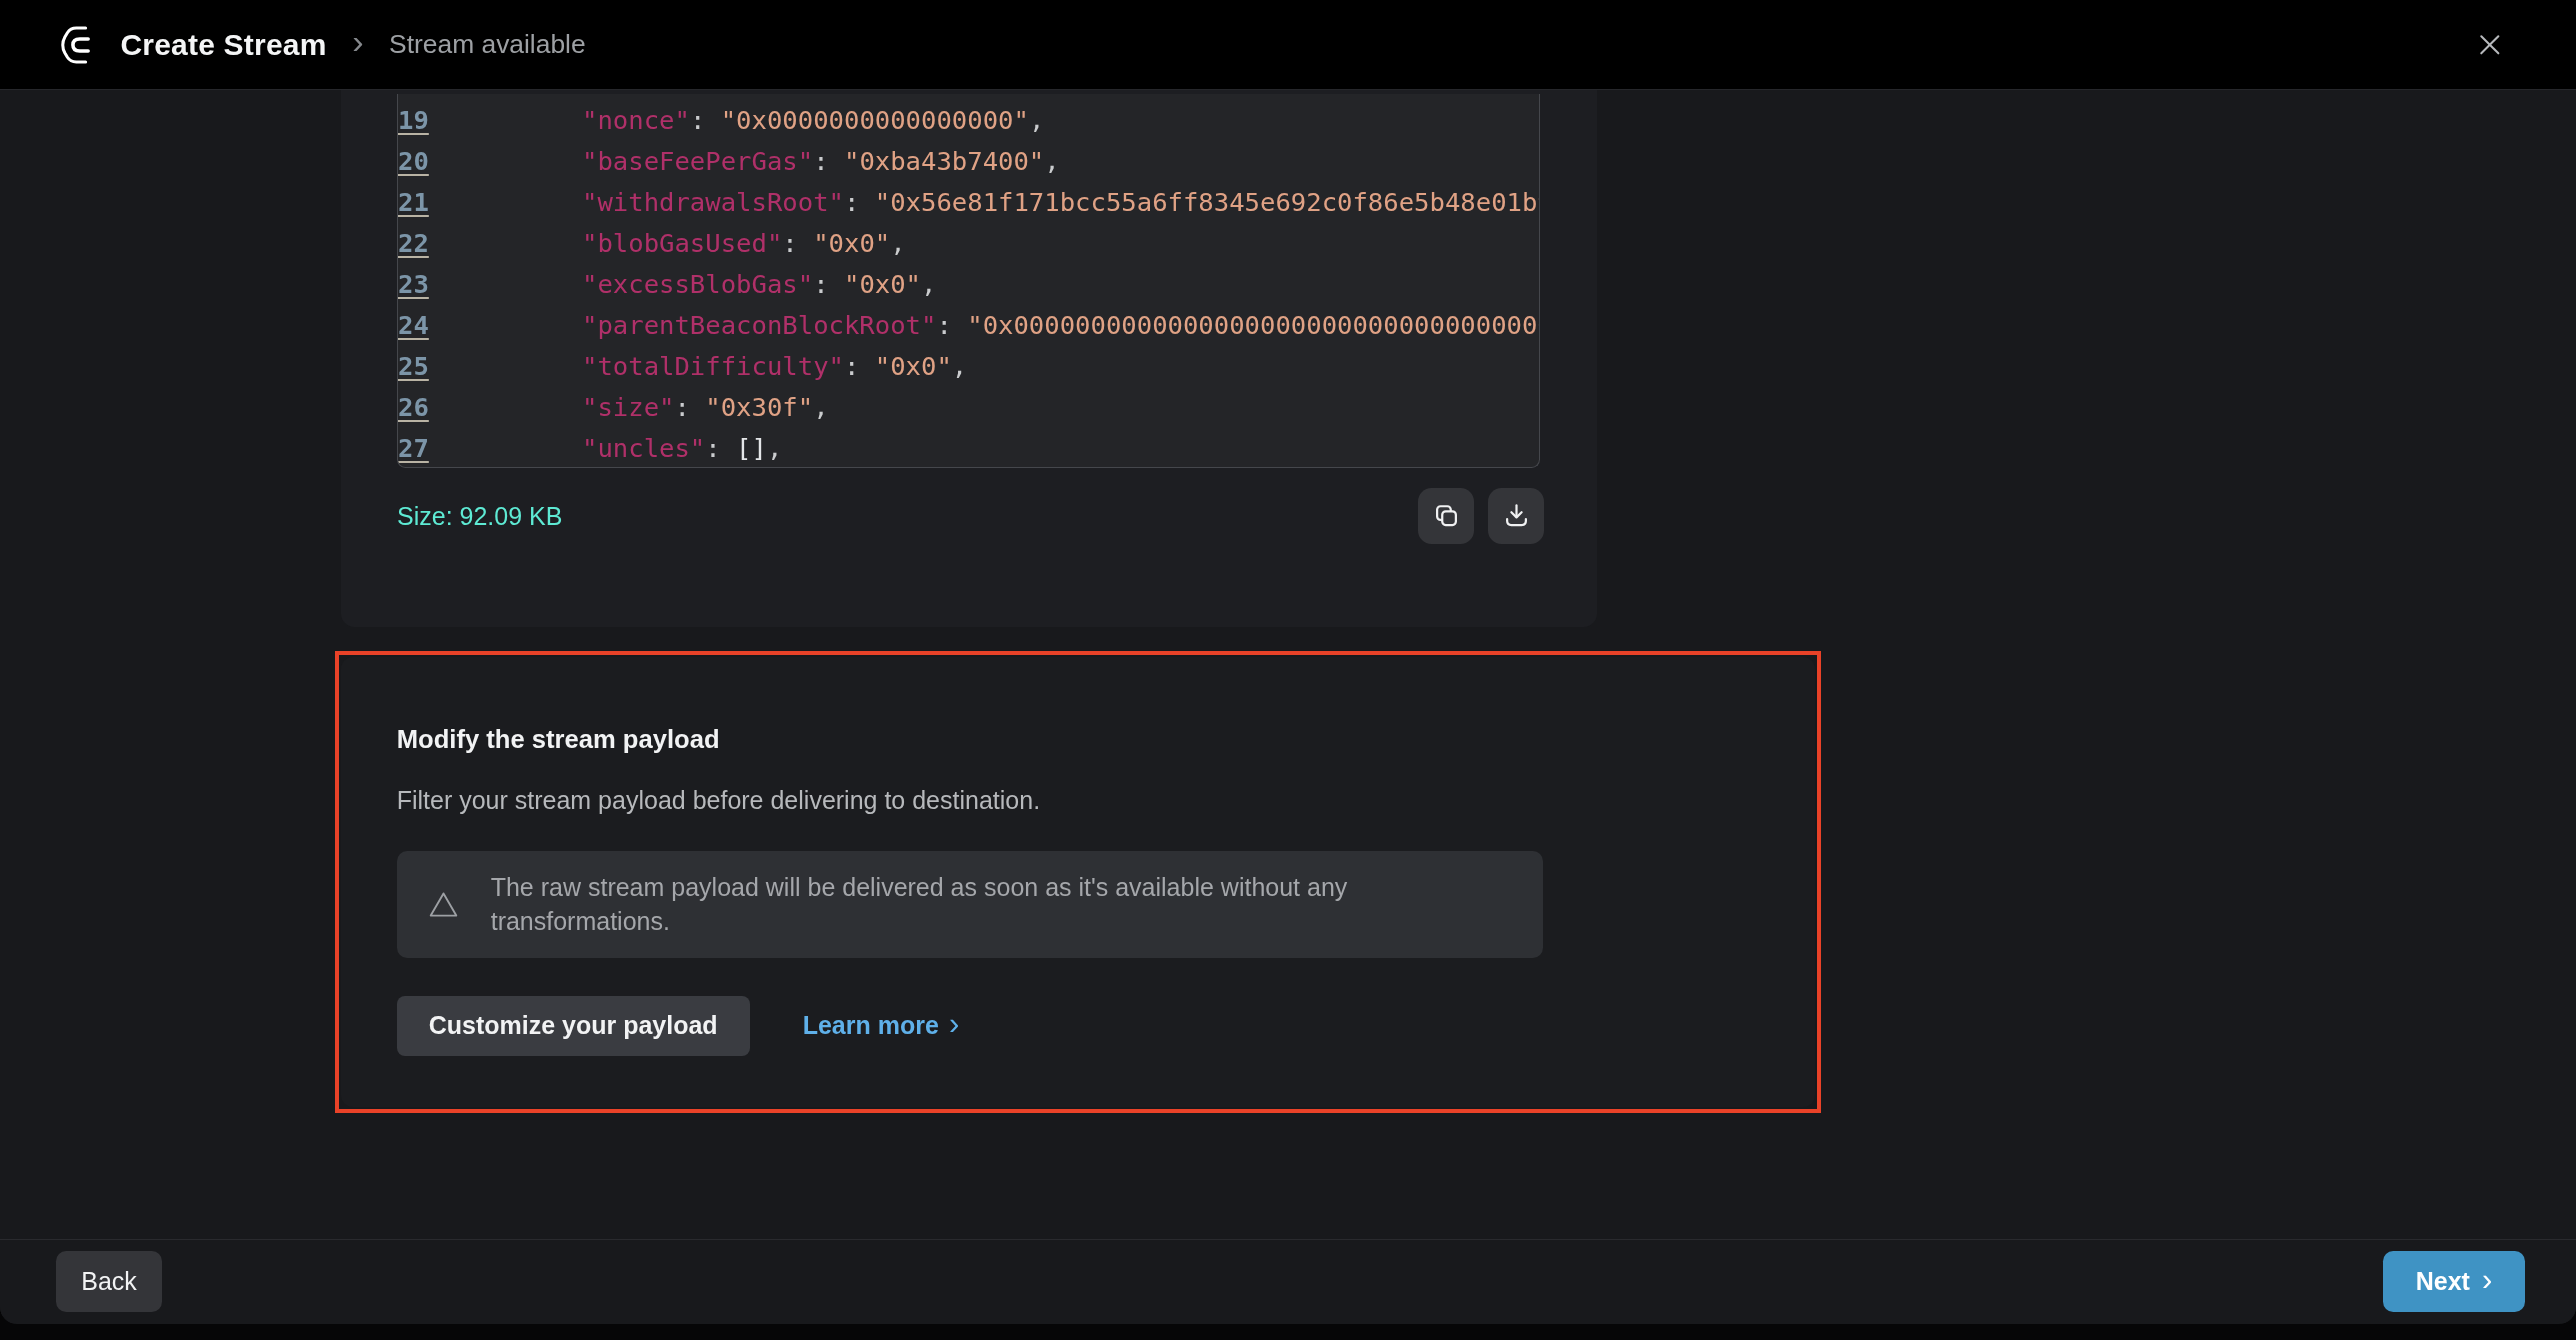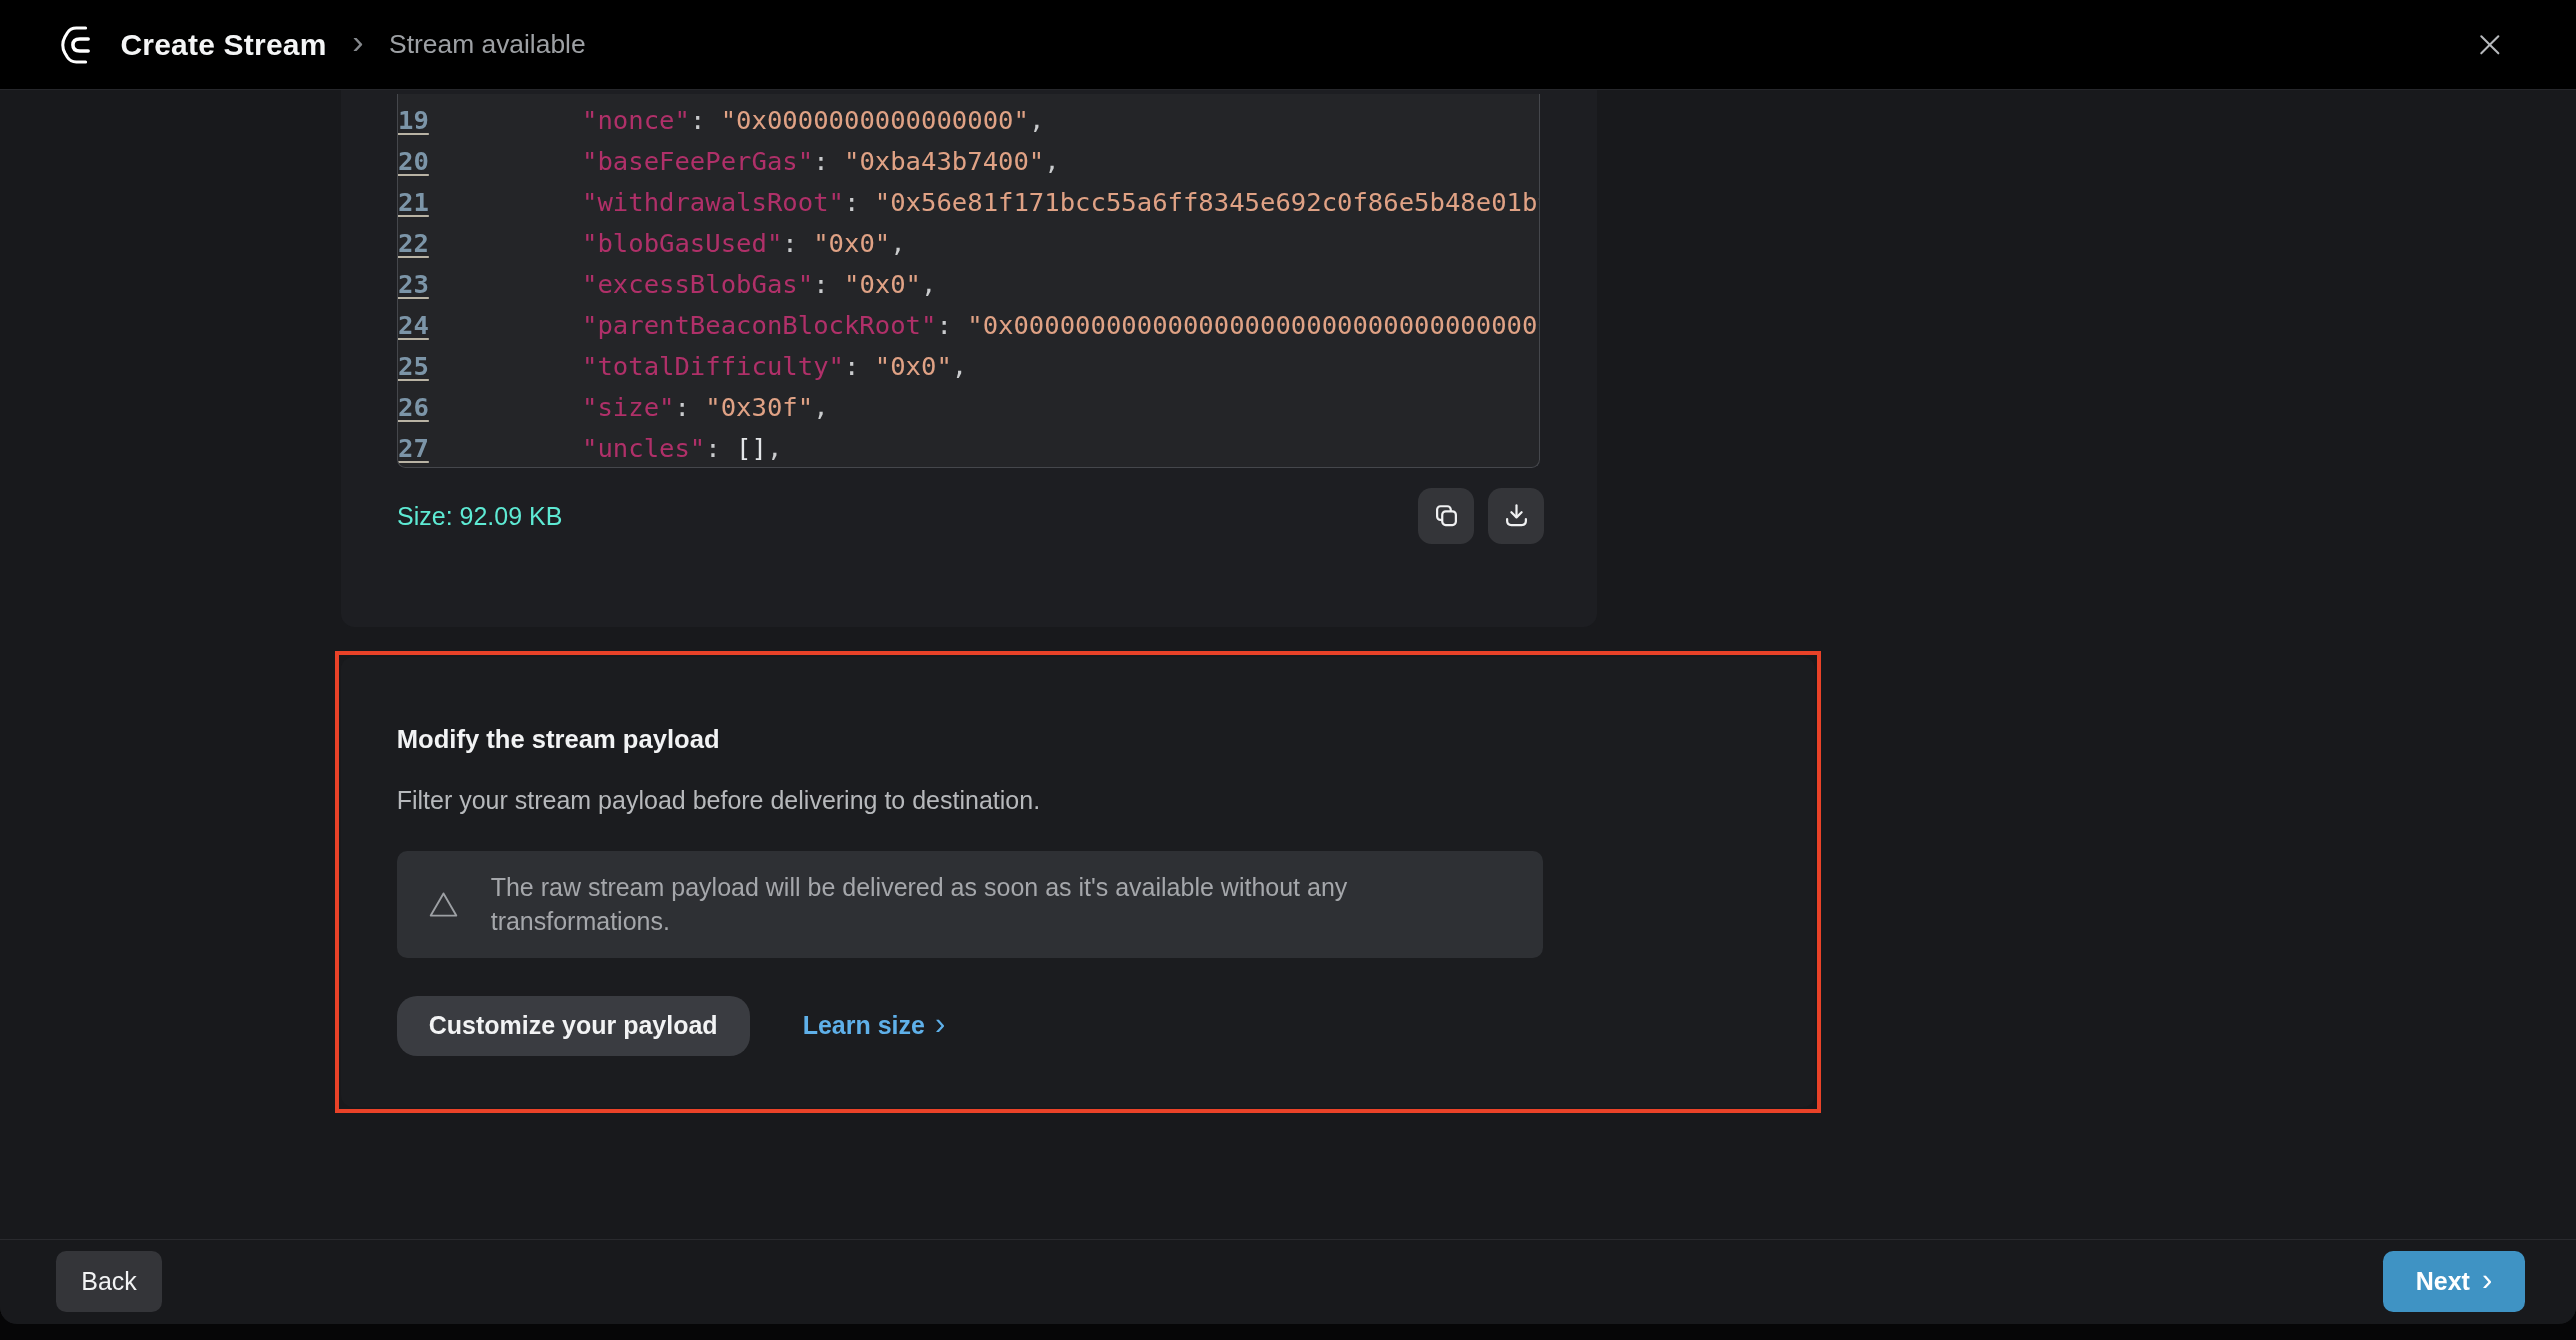--- a/index.html
+++ b/index.html
@@ -70,7 +70,7 @@
   .notice-text { font-size:25px; line-height:34px; color:#a5a7ab; max-width:930px; }
   .actions { margin-top:38px; display:flex; align-items:center; gap:53px; }
   .customize-btn { height:60px; padding:12px 32px; background:#3a3c41; border:none;
-                   border-radius:20px; color:#f2f3f4; font-size:25px; font-weight:bold; cursor:pointer; }
+                   border-radius:8px; color:#f2f3f4; font-size:25px; font-weight:bold; cursor:pointer; }
   .learn-more { color:#5fb0e9; font-size:25px; font-weight:bold; text-decoration:none;
                 display:flex; align-items:center; gap:10.2px; cursor:pointer; }
   .learn-chevron { font-size:31px; font-weight:400; transform:translateY(-1.7px); }

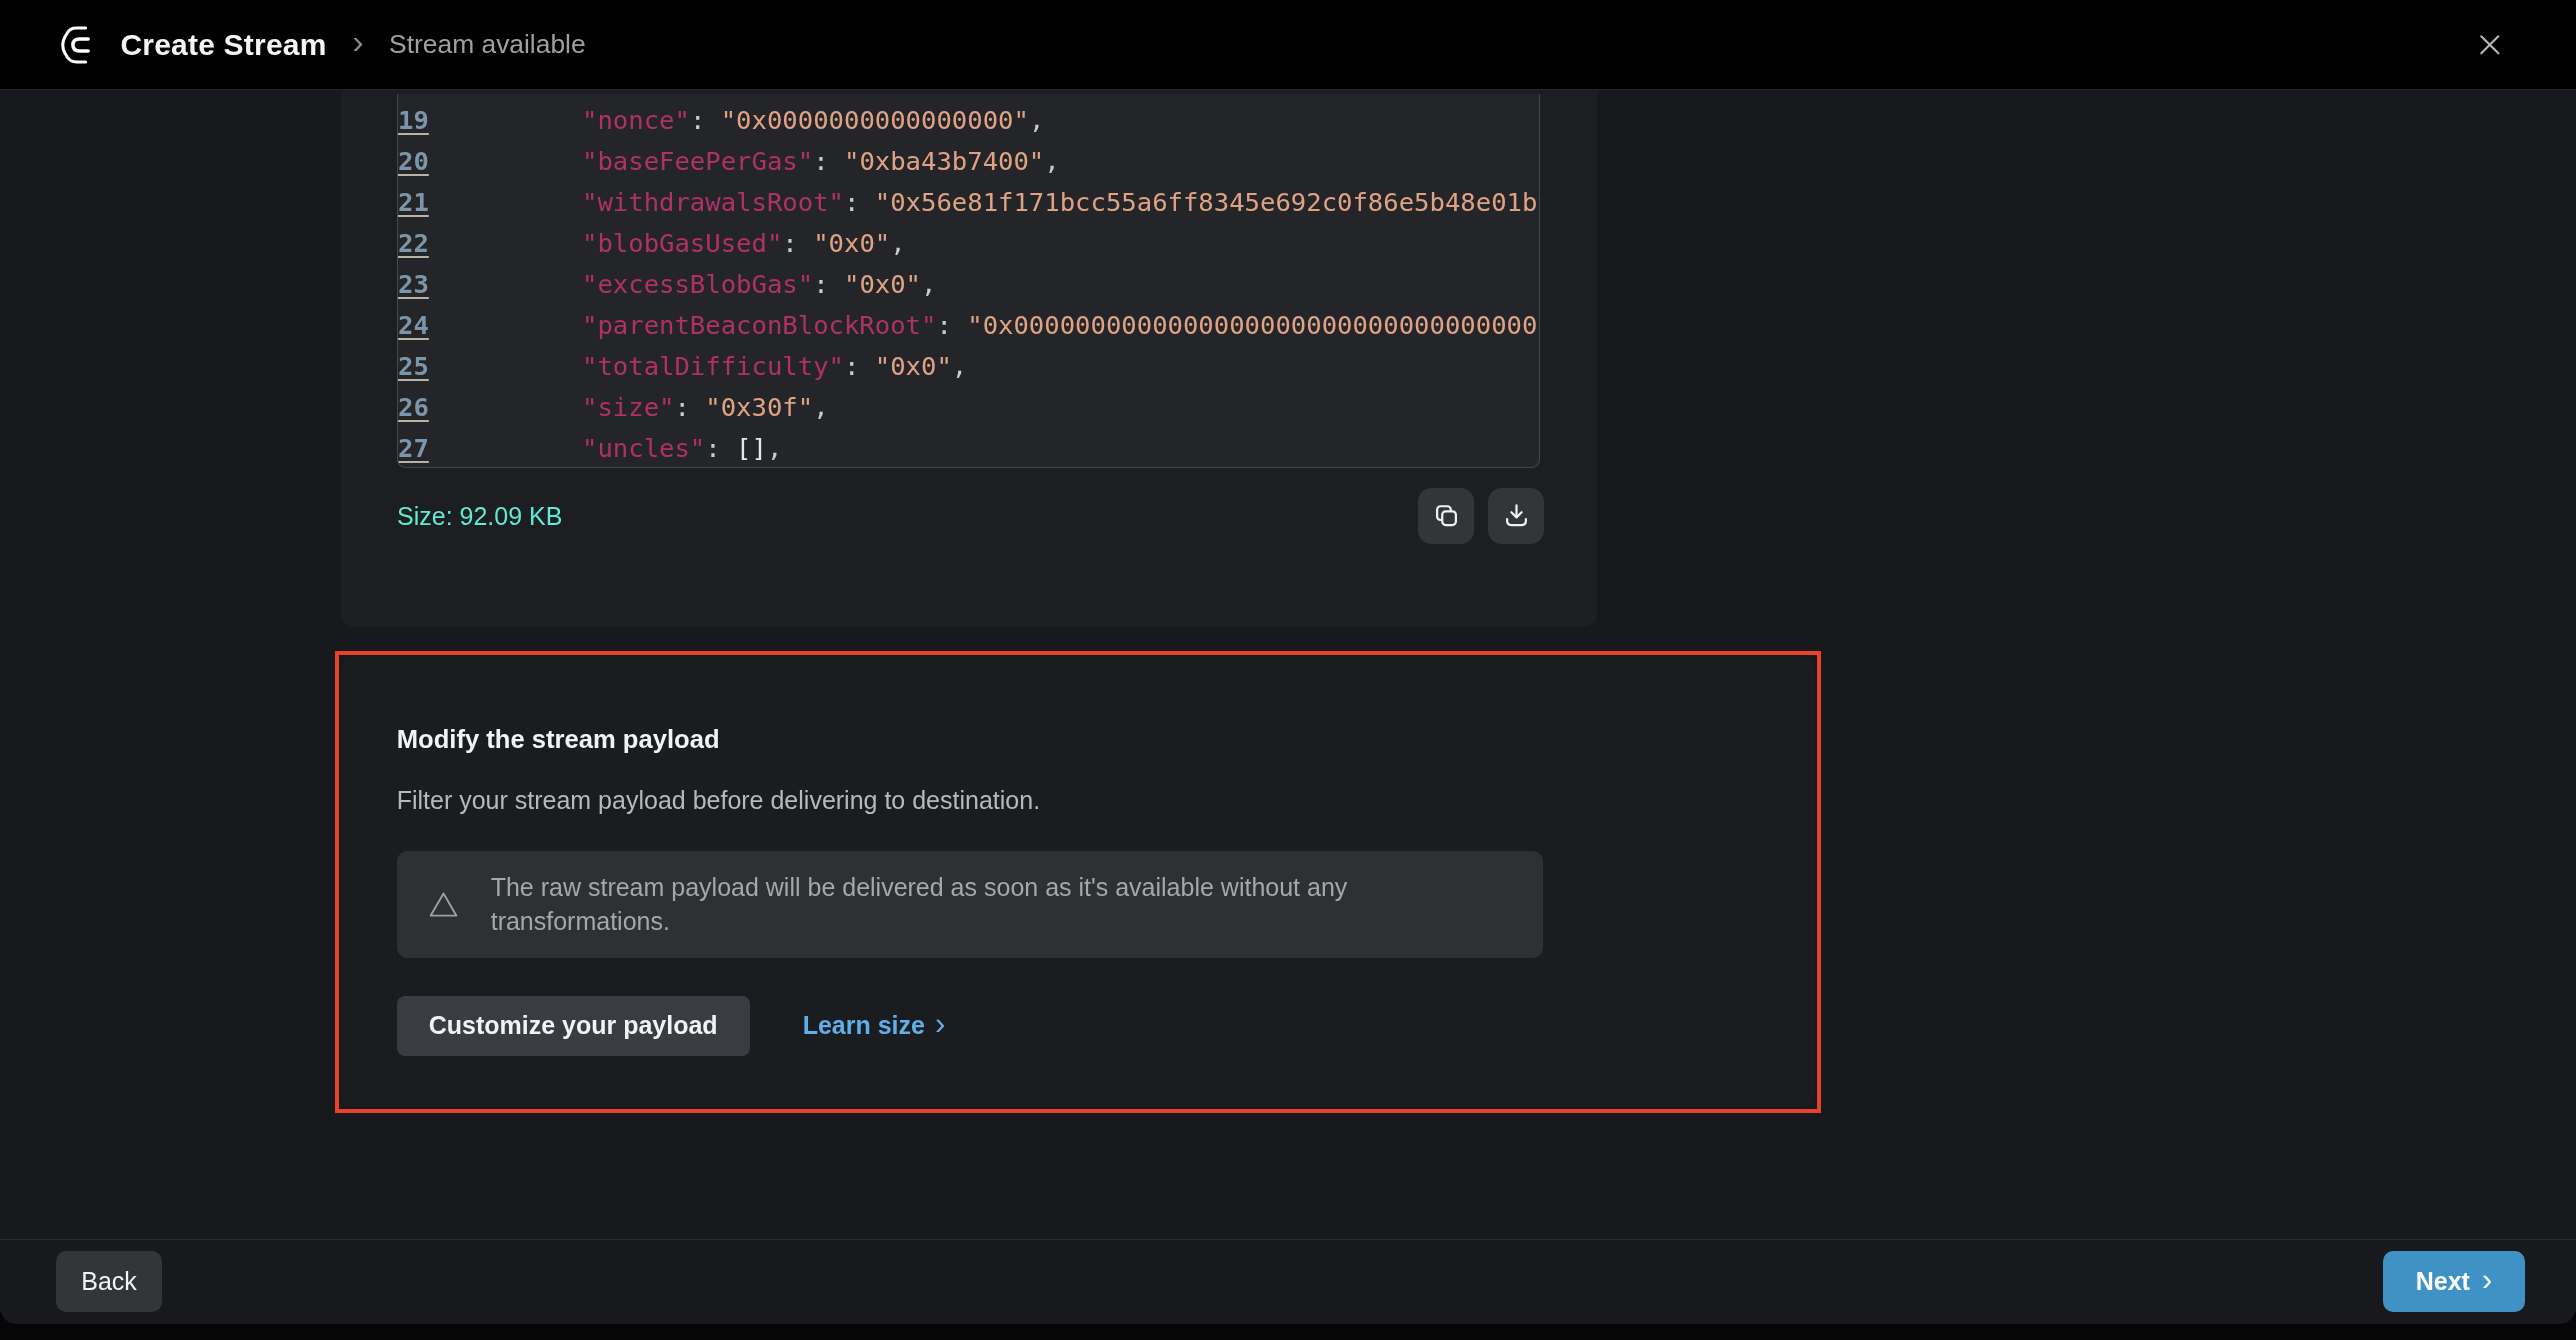--- a/index.html
+++ b/index.html
@@ -160,7 +160,7 @@
         <div class="actions">
           <button class="customize-btn">Customize your payload</button>
           <a class="learn-more">
-            <span>Learn size</span>
+            <span>Learn more</span>
             <span class="learn-chevron">›</span>
           </a>
         </div>

